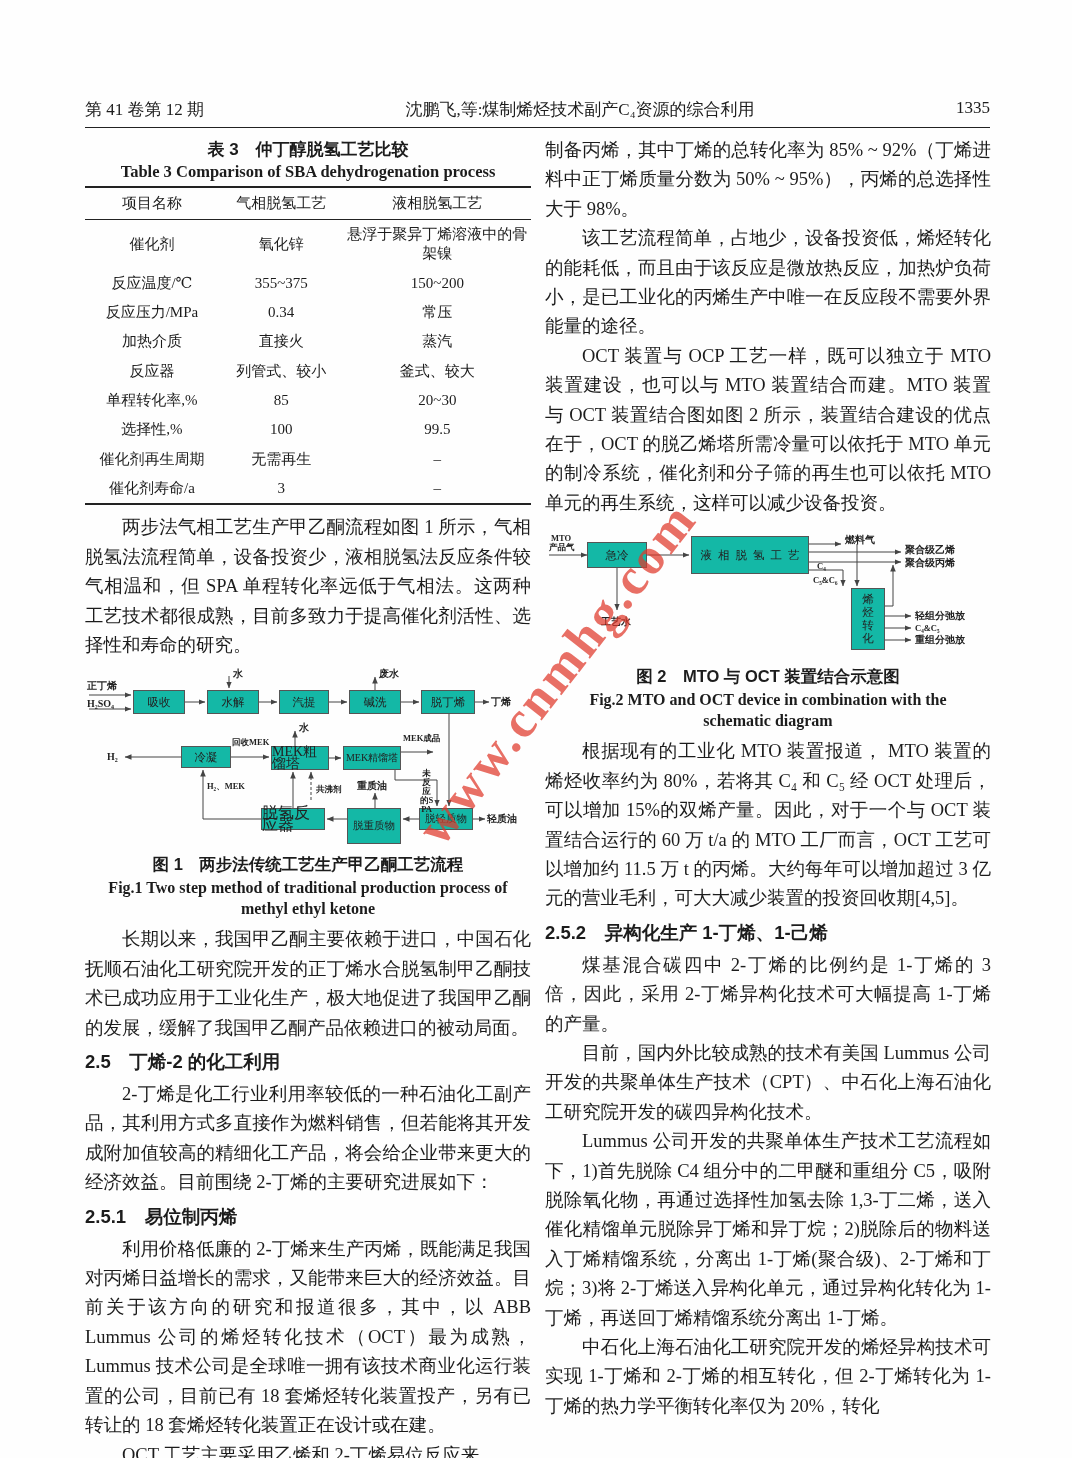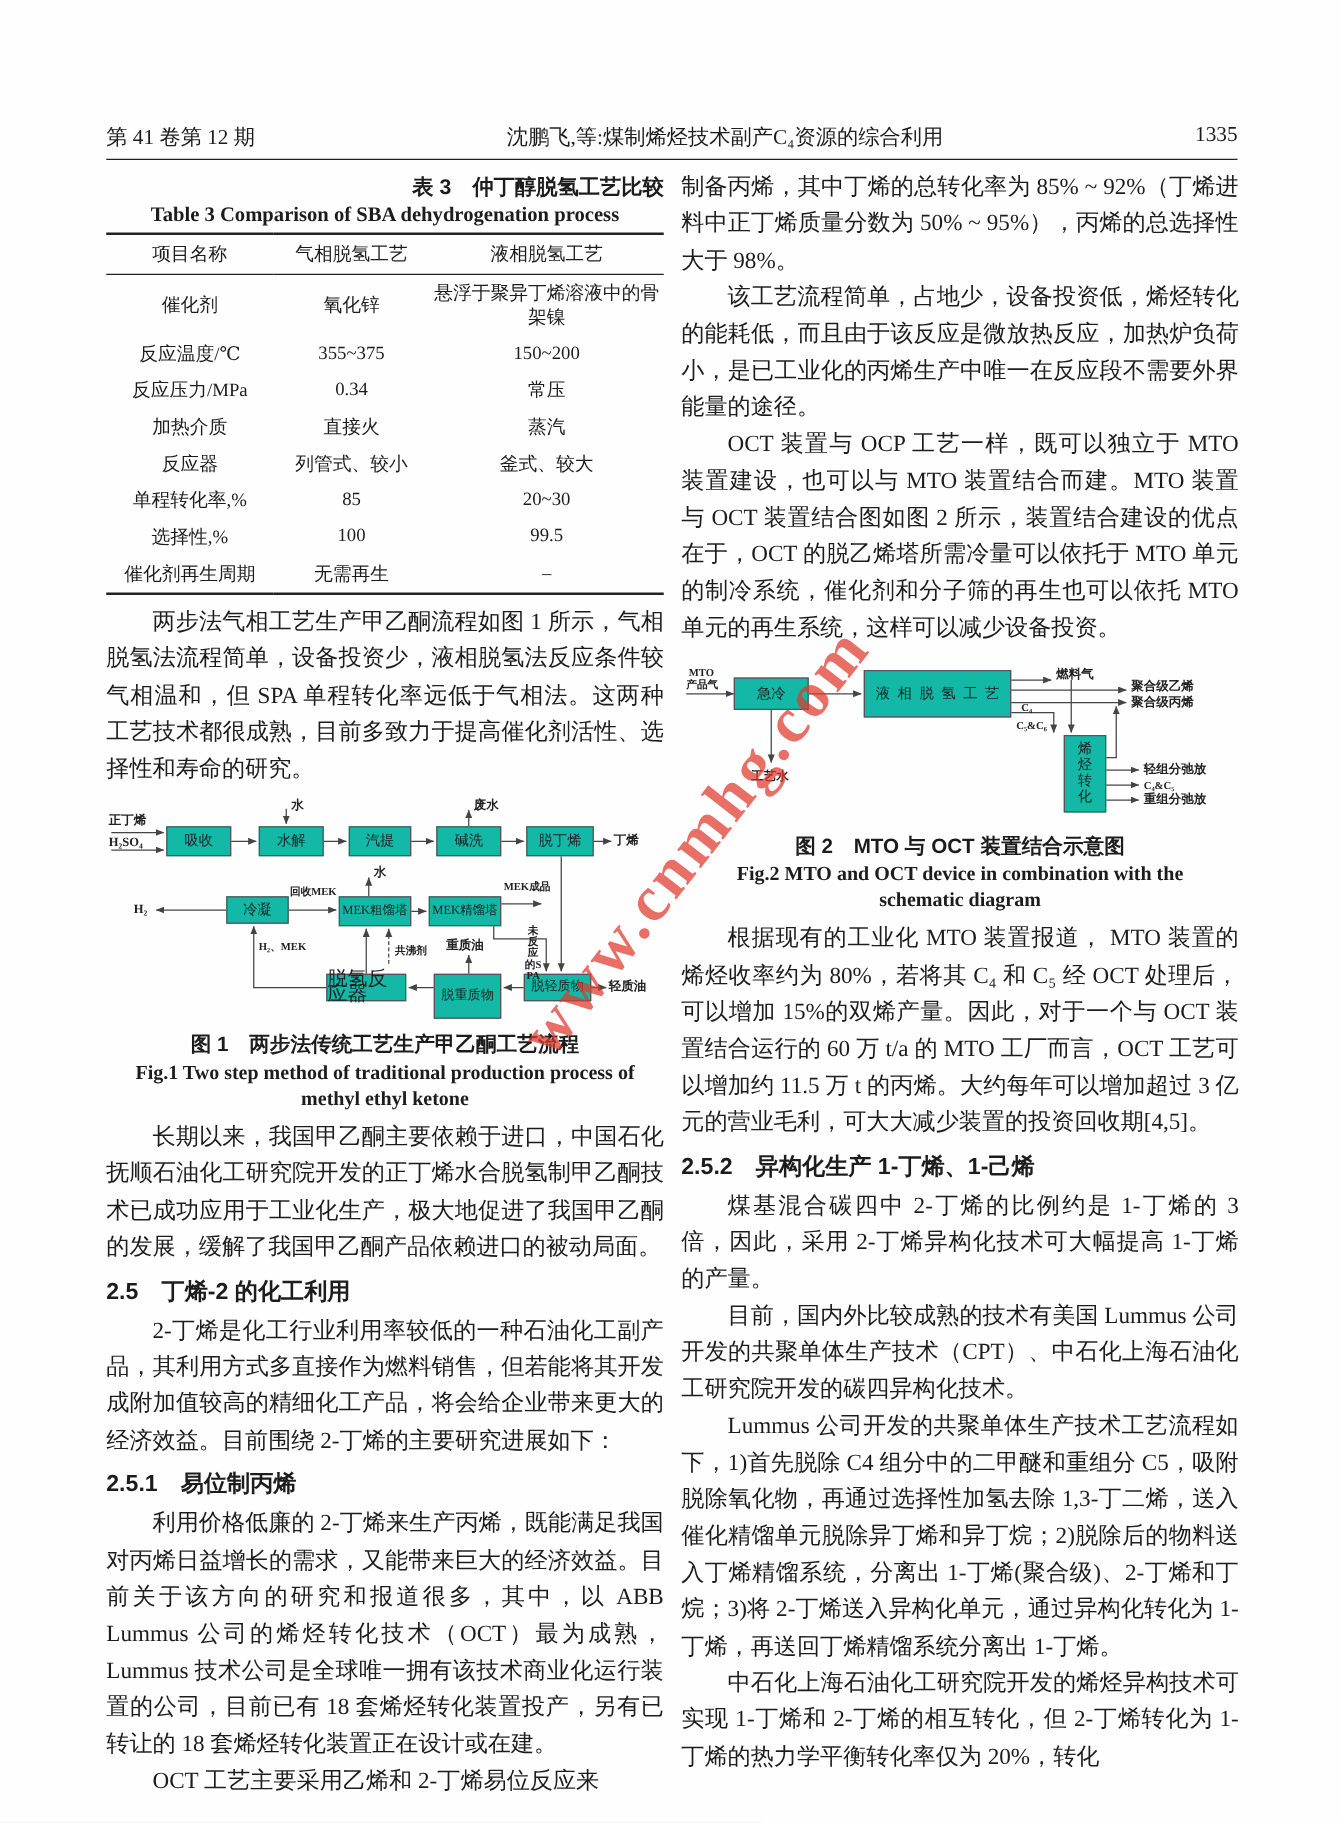--- a/index.html
+++ b/index.html
@@ -19,7 +19,7 @@
          font-size:18.5px;margin:4px 0;line-height:29px;}
   
   .tbl-title-zh{font-family:"Liberation Sans","DejaVu Sans",sans-serif;font-weight:bold;
-                font-size:17px;text-align:right;margin:2px 0 0 0;}
+                font-size:17px;text-align:center;margin:2px 0 0 0;}
   .tbl-title-en{font-weight:bold;font-size:16.5px;text-align:center;margin:1px 0 4px 0;}
   table.cmp{width:100%;border-collapse:collapse;font-size:15px;text-align:center;
             border-top:2px solid #222;border-bottom:2px solid #222;}

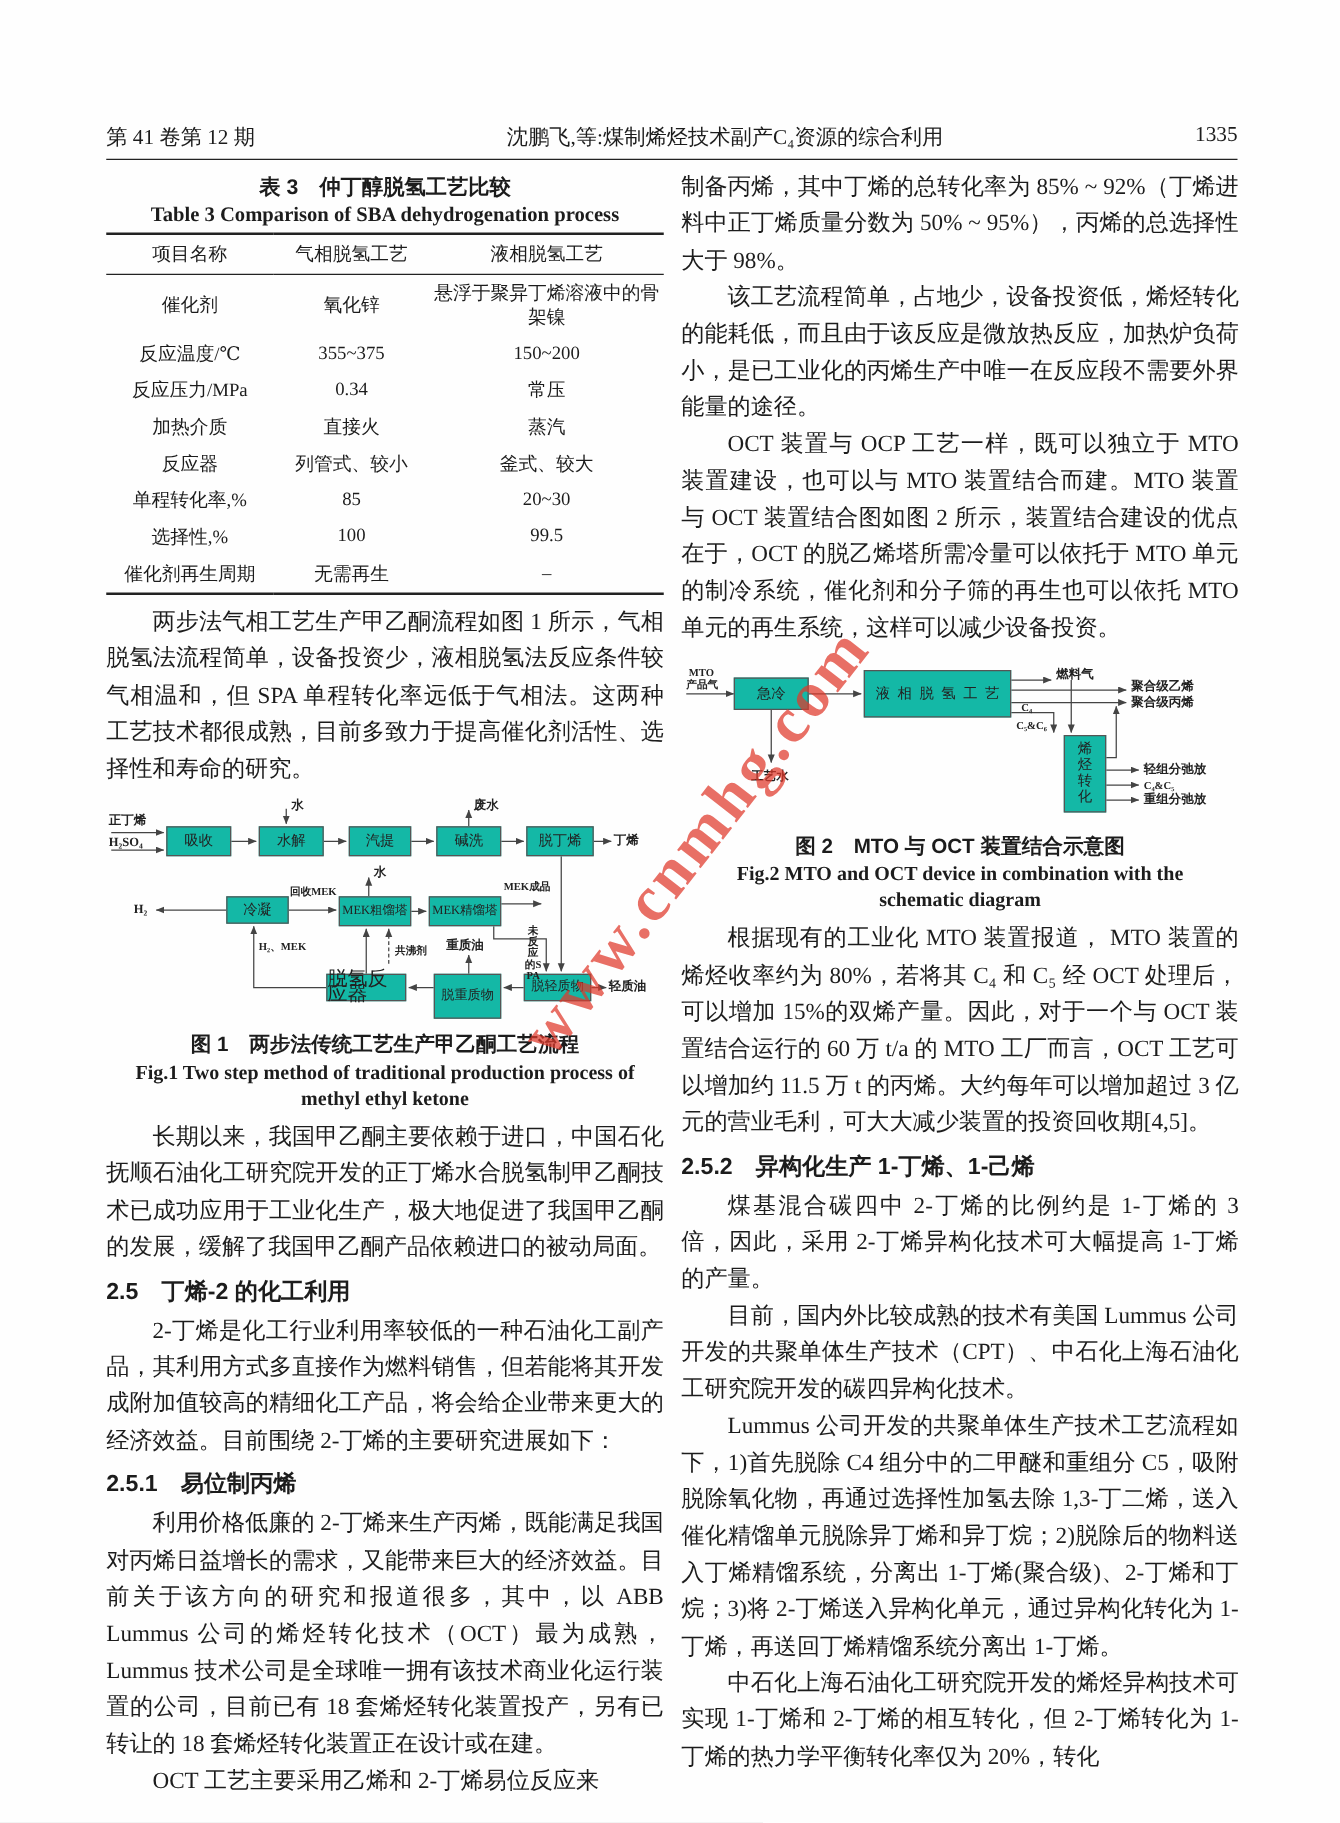--- a/index.html
+++ b/index.html
@@ -112,6 +112,11 @@
         <tr>
             <td>催化剂再生周期</td>
             <td>无需再生</td>
+            <td>–</td>
+          </tr>
+        <tr>
+            <td>催化剂寿命/a</td>
+            <td>3</td>
             <td>–</td>
           </tr>
       </tbody>

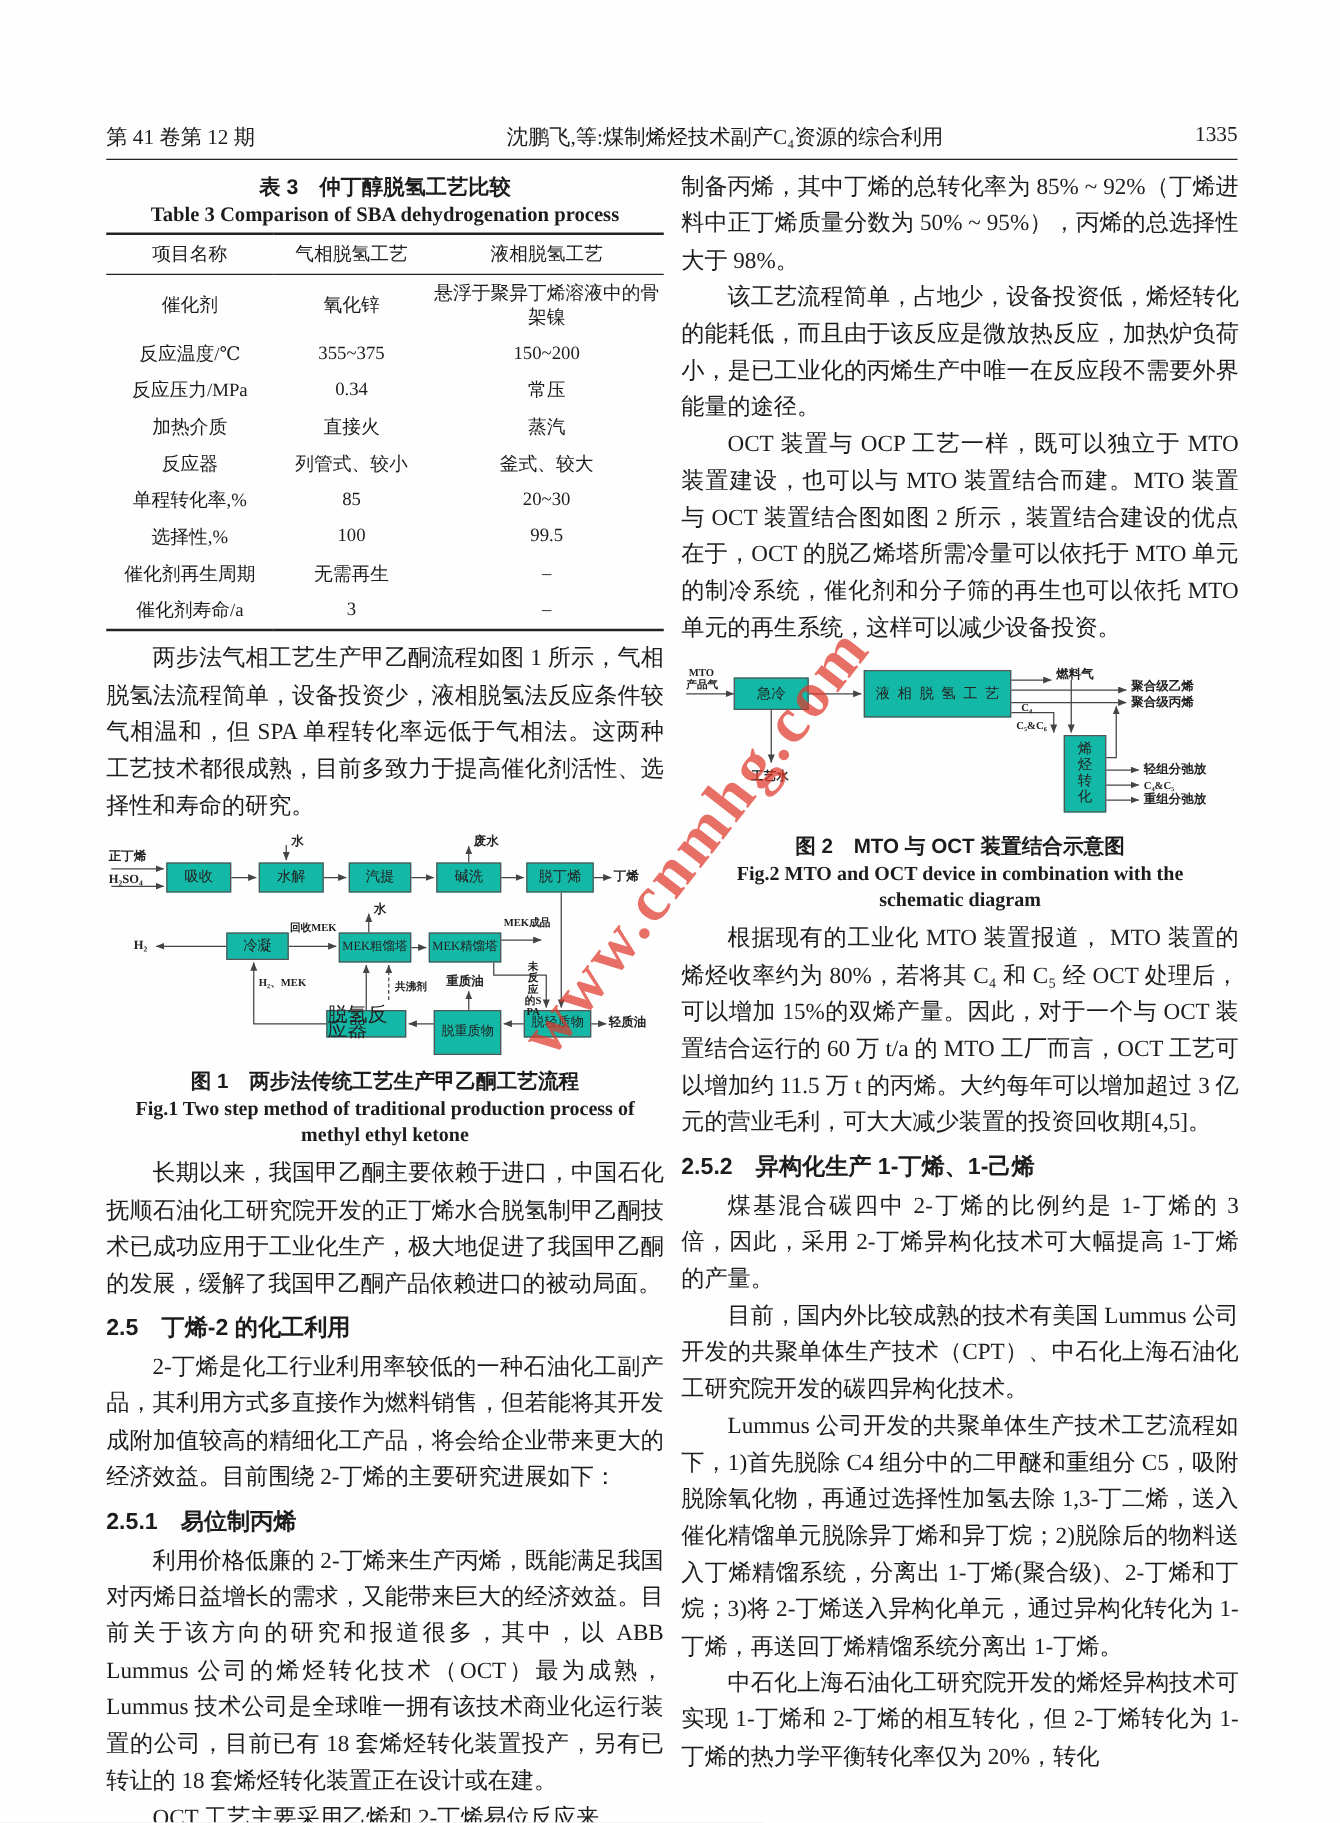--- a/index.html
+++ b/index.html
@@ -164,7 +164,7 @@
       <div class="fbox" style="left:264px;top:22px;width:52px;height:24px">碱洗</div>
       <div class="fbox" style="left:336px;top:22px;width:54px;height:24px">脱丁烯</div>
       <div class="fbox" style="left:96px;top:78px;width:50px;height:22px">冷凝</div>
-      <div class="fbox" style="left:186px;top:78px;width:58px;height:24px;font-size:10px">MEK粗馏塔</div>
+      <div class="fbox" style="left:186px;top:78px;width:58px;height:24px;font-size:14px">MEK粗馏塔</div>
       <div class="fbox" style="left:258px;top:78px;width:58px;height:24px;font-size:10px">MEK精馏塔</div>
       <div class="fbox" style="left:176px;top:140px;width:64px;height:22px;font-size:16px">脱氢反应器</div>
       <div class="fbox" style="left:262px;top:140px;width:54px;height:36px;font-size:10.5px">脱重质物</div>

